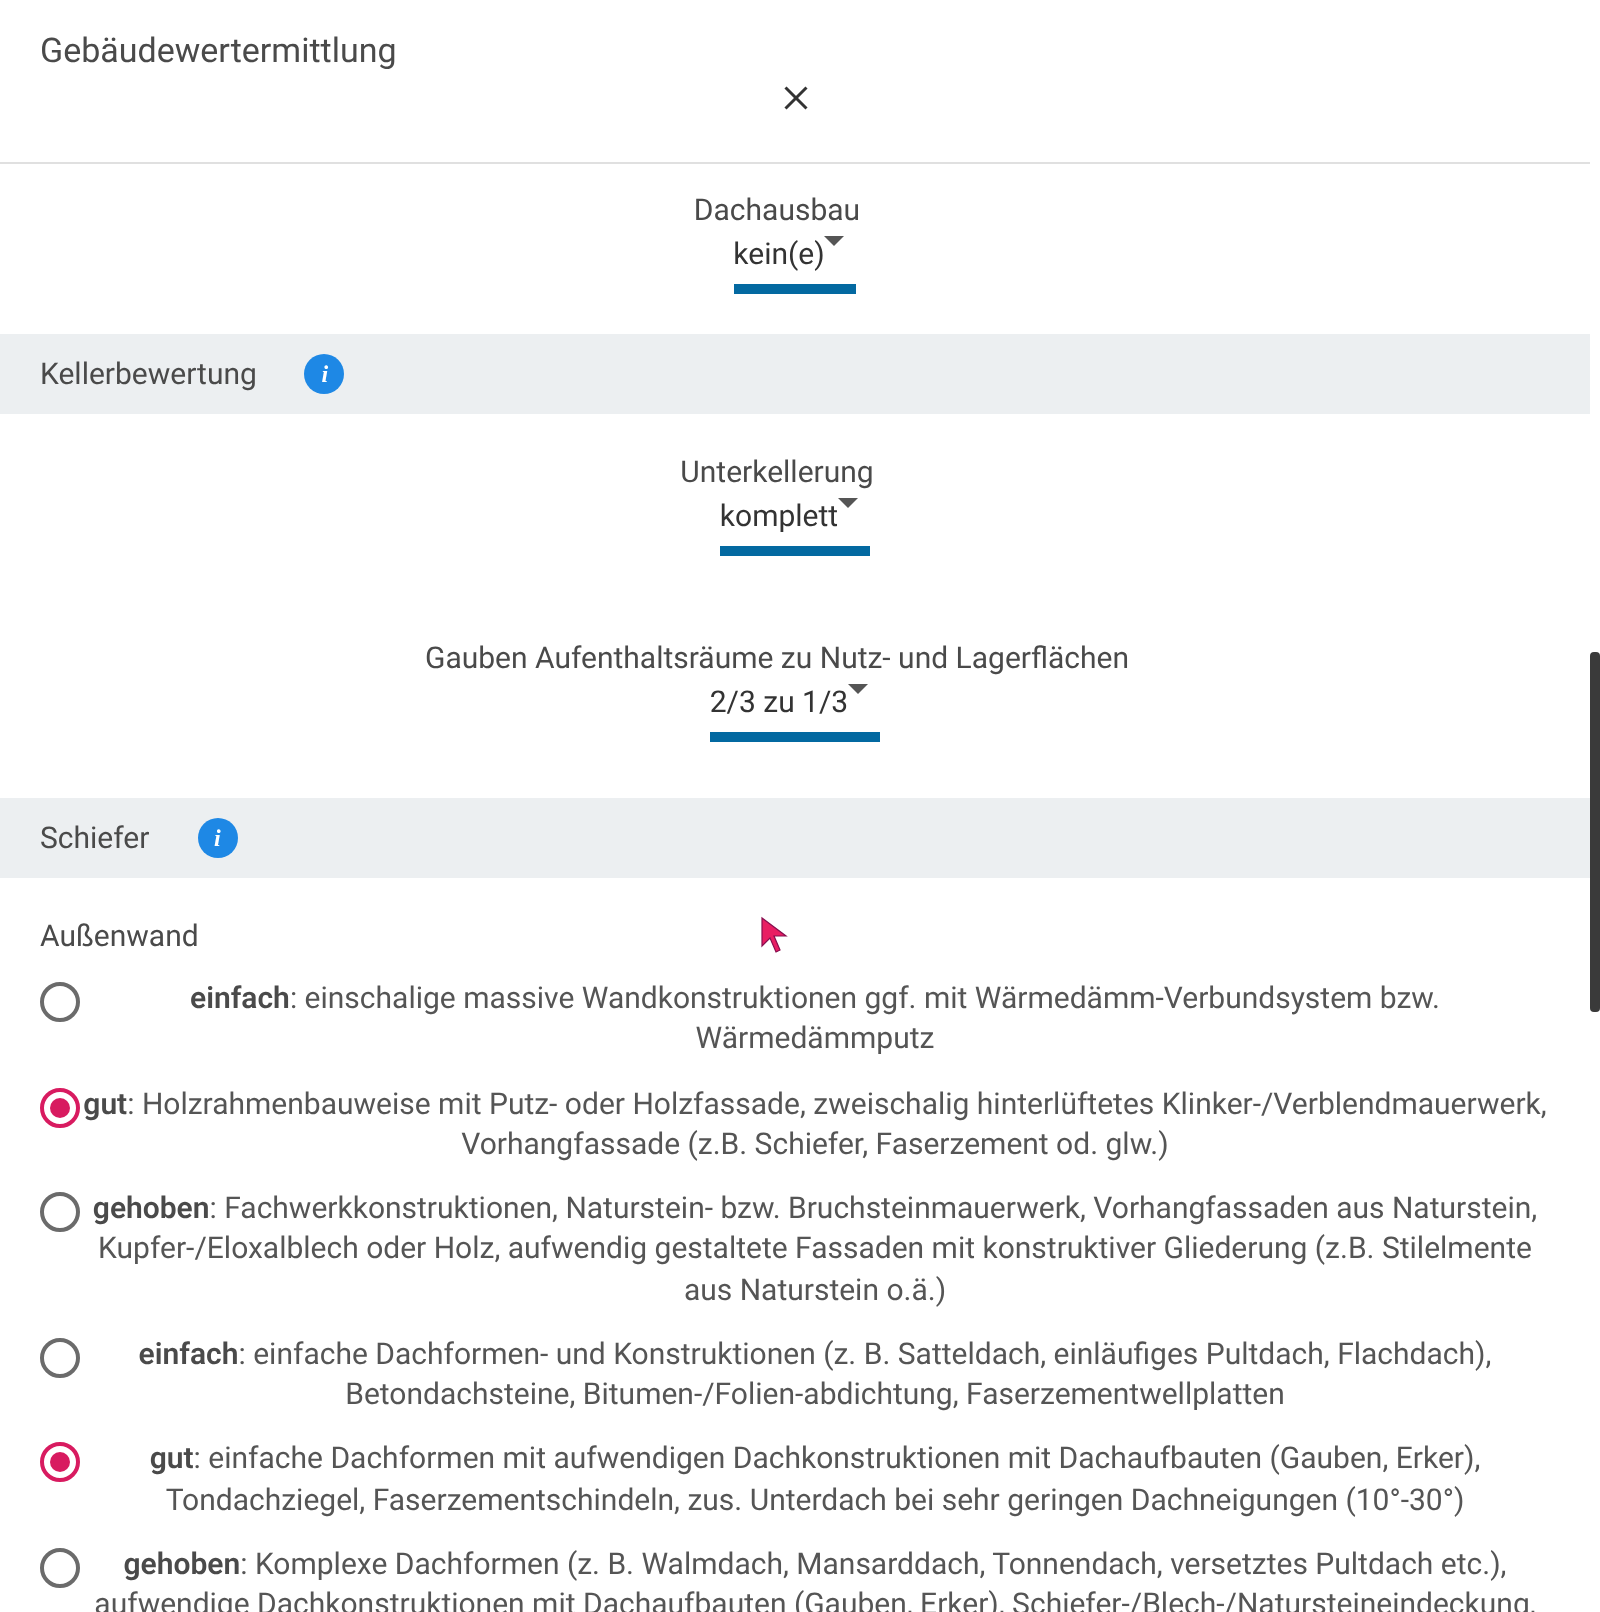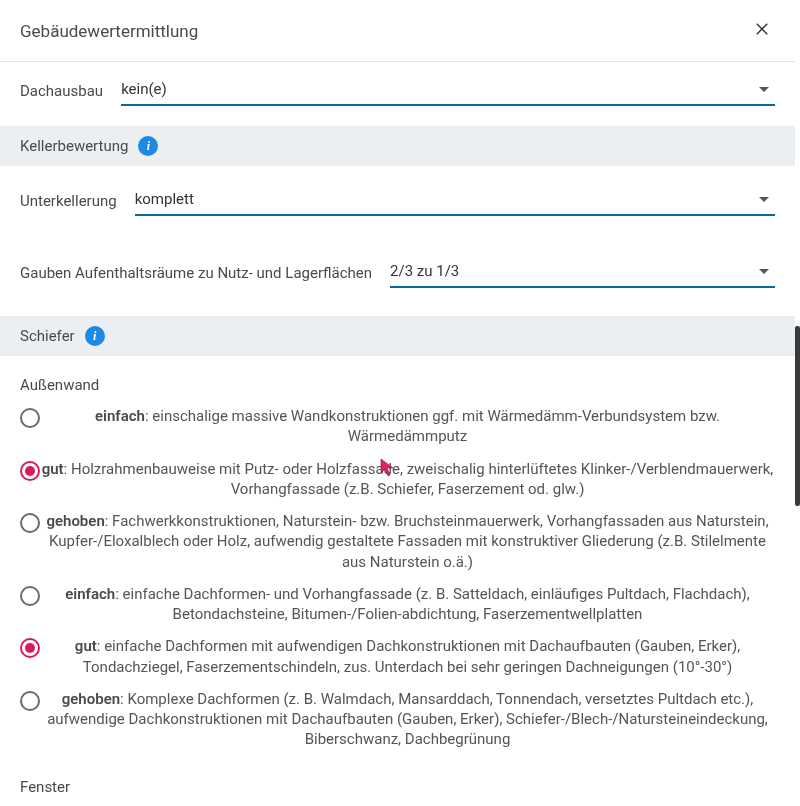--- a/index.html
+++ b/index.html
@@ -22,10 +22,10 @@
   }
   .dialog-header {
     display: flex;
-    align-items: center;
     justify-content: space-between;
     padding: 16px 20px;
     border-bottom: 1px solid #e0e0e0;
+    flex-direction: column;
   }
   .dialog-title {
     font-size: 17px;

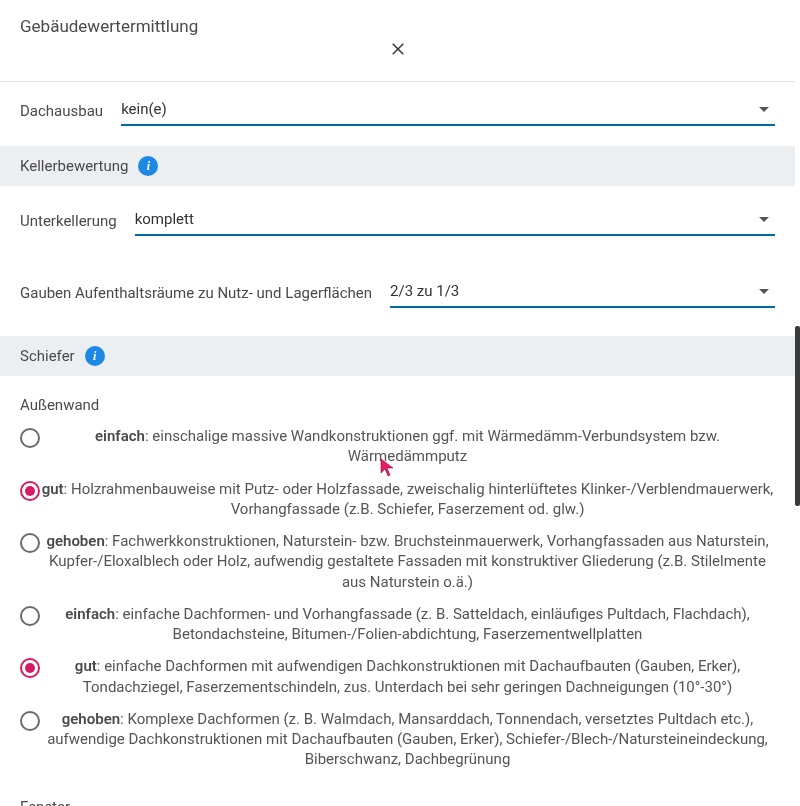--- a/index.html
+++ b/index.html
@@ -48,6 +48,7 @@
     display: flex;
     align-items: center;
     padding: 14px 20px;
+    flex-direction: column;
   }
   .form-label {
     color: #4a4a4a;

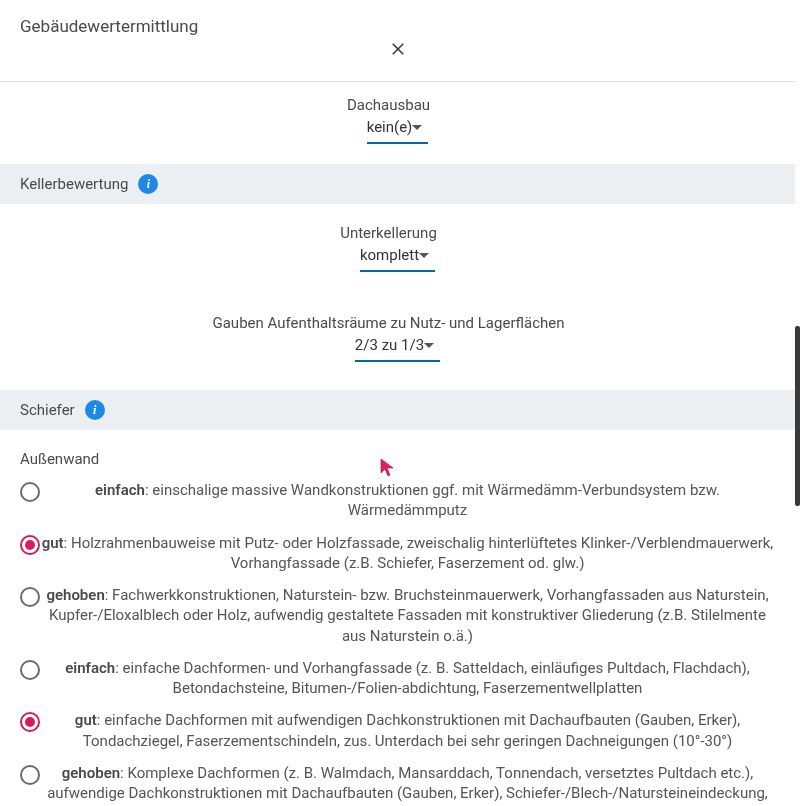--- a/index.html
+++ b/index.html
@@ -60,8 +60,8 @@
     flex: 1;
     position: relative;
     display: flex;
-    align-items: center;
-    border-bottom: 2px solid #0369a1;
+    align-items: flex-start;
+    border-bottom: 5px solid #0369a1;
     padding: 4px 0 6px 0;
     cursor: pointer;
     min-width: 0;

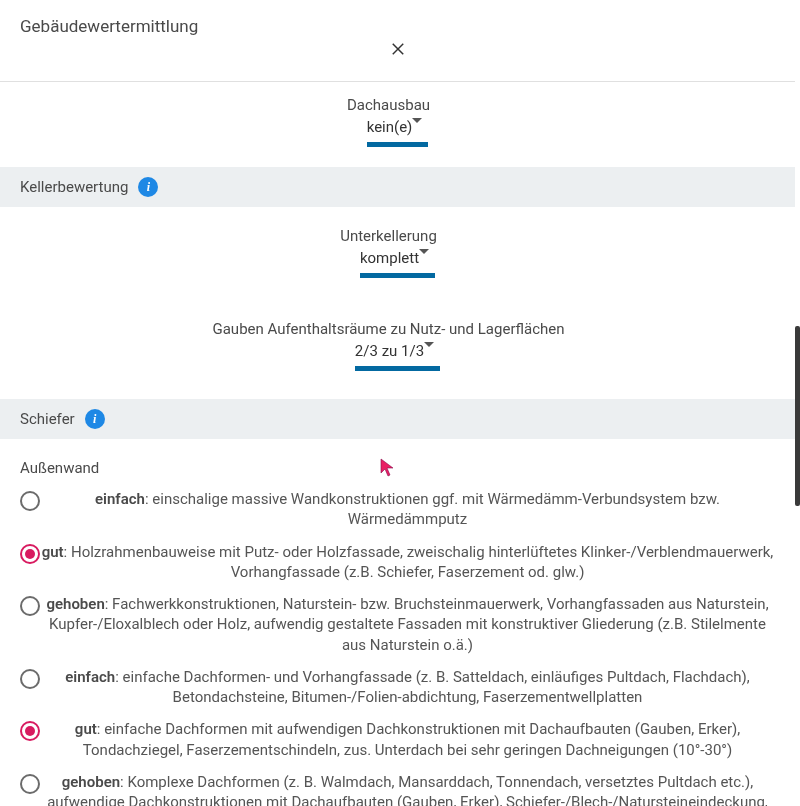--- a/index.html
+++ b/index.html
@@ -83,7 +83,7 @@
     padding: 10px 20px;
     display: flex;
     align-items: center;
-    gap: 10px;
+    gap: 24px;
     margin-top: 6px;
   }
   .section-title {

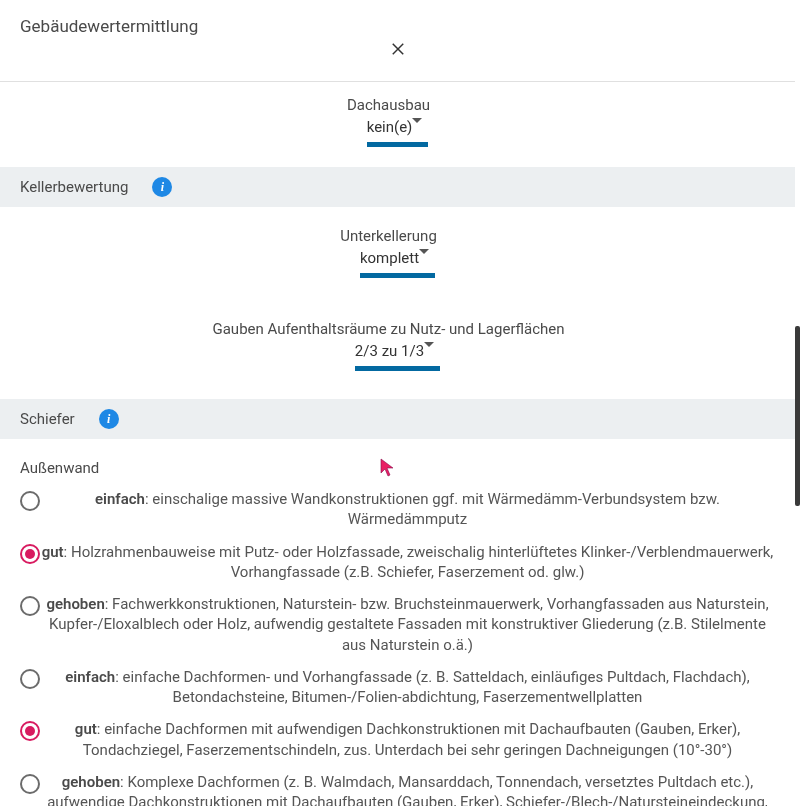--- a/index.html
+++ b/index.html
@@ -250,7 +250,7 @@
 
       <div class="radio-row">
         <div class="radio-outer"></div>
-        <div class="radio-text"><span class="bold">einfach</span><span>: einfache Dachformen- und Vorhangfassade (z. B. Satteldach, einläufiges Pultdach, Flachdach), Betondachsteine, Bitumen-/Folien-abdichtung, Faserzementwellplatten</span></div>
+        <div class="radio-text"><span class="bold">einfach</span><span>: einfache Dachformen- und Konstruktionen (z. B. Satteldach, einläufiges Pultdach, Flachdach), Betondachsteine, Bitumen-/Folien-abdichtung, Faserzementwellplatten</span></div>
       </div>
       <div class="radio-row">
         <div class="radio-outer checked">

